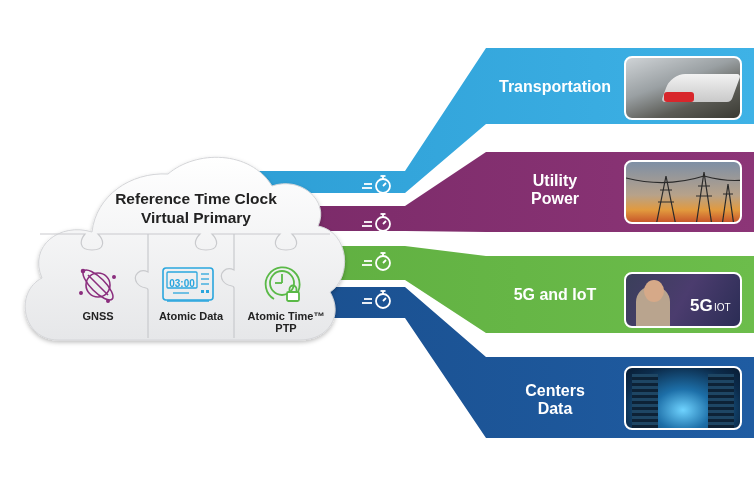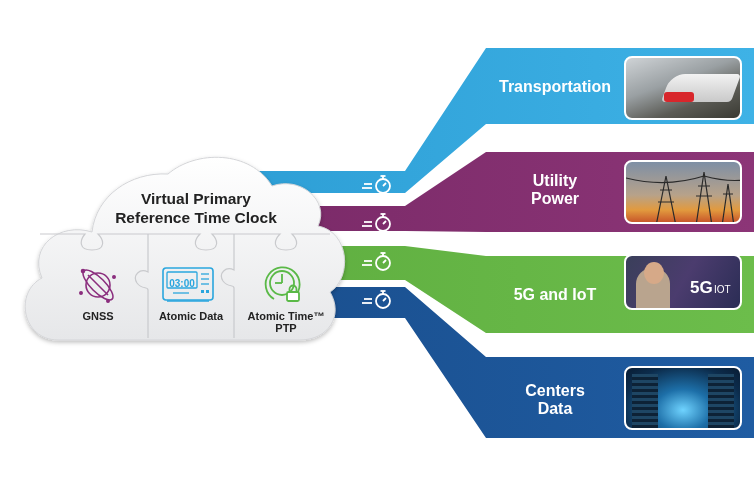--- a/index.html
+++ b/index.html
@@ -136,8 +136,8 @@
 </svg>
 
 <div class="cloud-title">
+  <div>Reference Time Clock</div>
   <div>Virtual Primary</div>
-  <div>Reference Time Clock</div>
 </div>
 <div class="src-label" style="left:68px;top:310px;width:60px;">GNSS</div>
 <div class="src-label" style="left:155px;top:310px;width:72px;">Atomic Data</div>

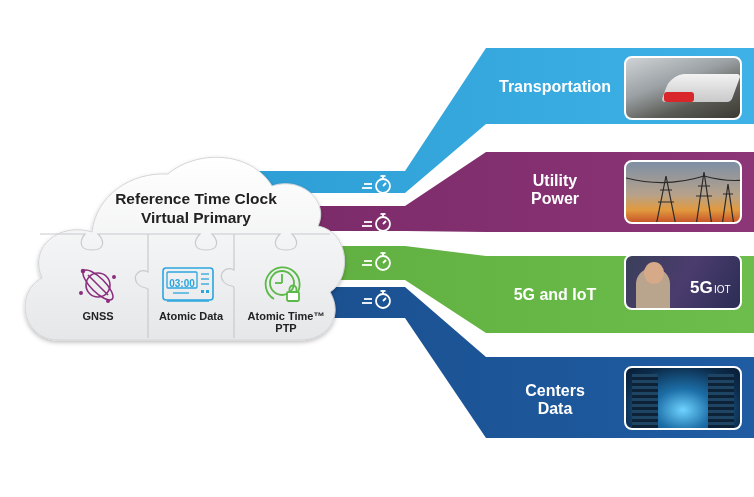--- a/index.html
+++ b/index.html
@@ -170,7 +170,7 @@
     <path d="M0,16 Q40,26 78,14 Q100,20 118,18"></path>
   </svg>
 </div>
-<div class="photo" style="left:624px;top:254px;width:118px;height:56px;background:linear-gradient(120deg,#3a3f5a 0%,#4b3c6e 50%,#2b2d55 100%);">
+<div class="photo" style="left:624px;top:272px;width:118px;height:56px;background:linear-gradient(120deg,#3a3f5a 0%,#4b3c6e 50%,#2b2d55 100%);">
   <div style="position:absolute;left:10px;top:12px;width:34px;height:52px;background:#b9a48e;border-radius:16px 16px 4px 4px;"></div>
   <div style="position:absolute;left:18px;top:6px;width:20px;height:22px;background:#d6a988;border-radius:50%;"></div>
   <div style="position:absolute;left:64px;top:22px;color:#fff;font-weight:bold;font-size:17px;font-family:'Liberation Sans',sans-serif;">5G</div>

